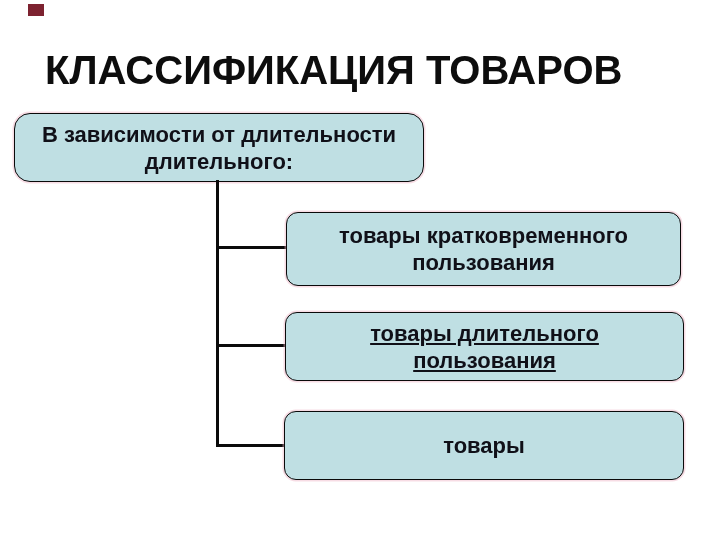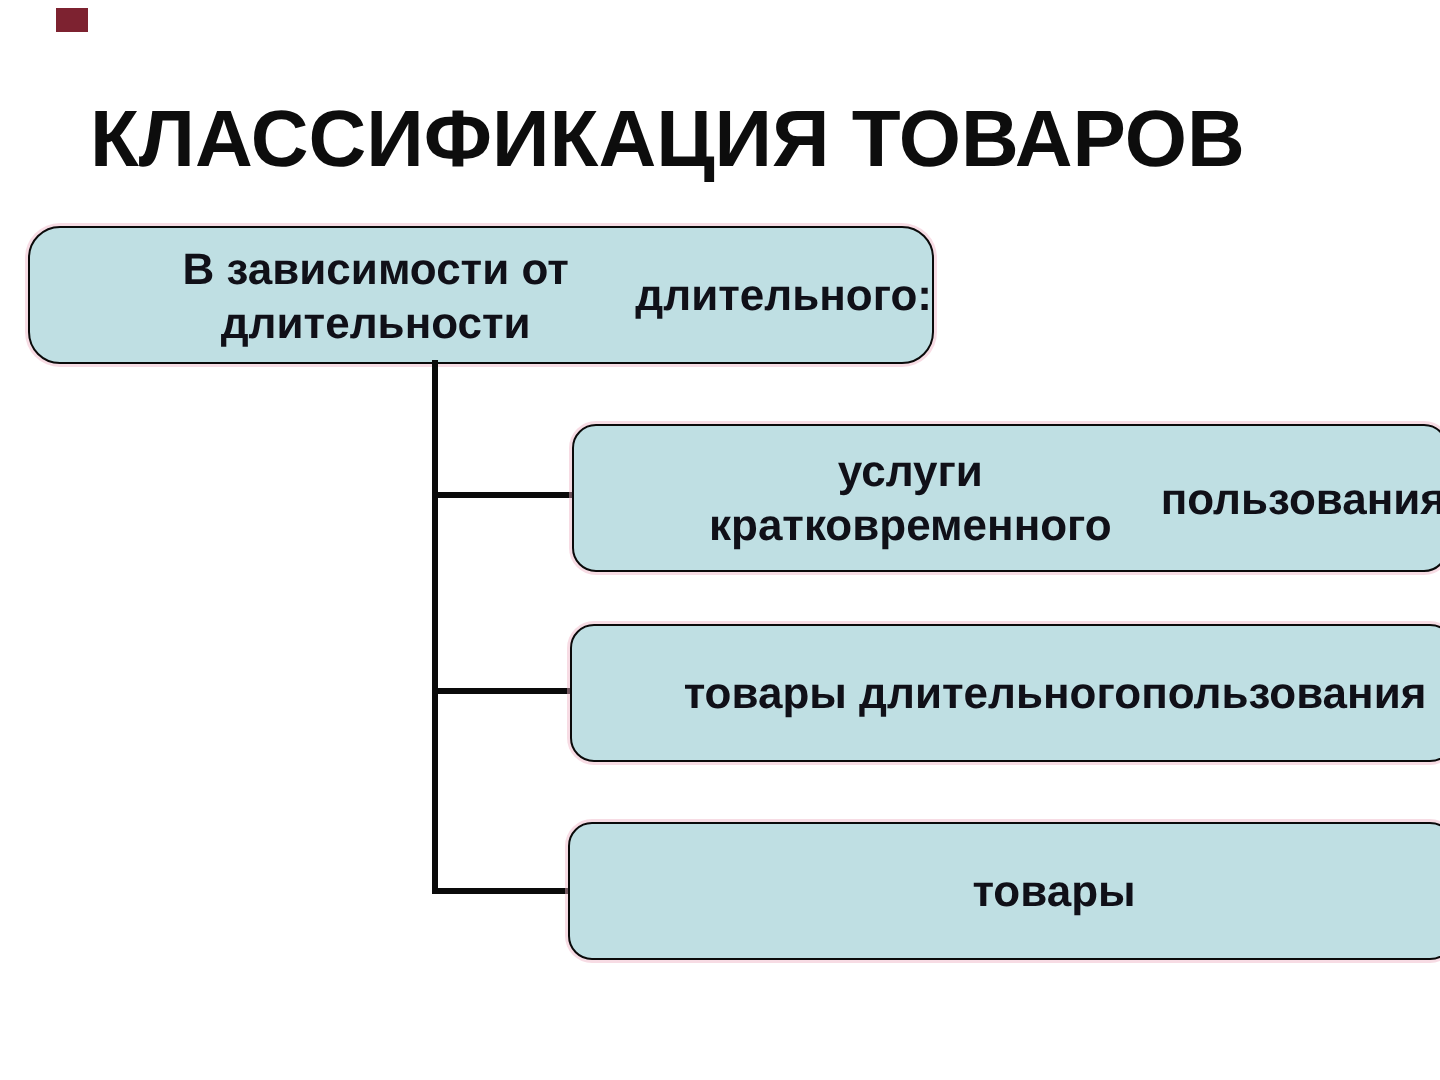--- a/index.html
+++ b/index.html
@@ -26,9 +26,9 @@
     background:#bfdfe3;
     border:1.5px solid #0a0a0a;
     box-shadow:0 0 0 1.5px rgba(238,178,196,0.45);
-    display:flex;flex-direction:row;justify-content:center;align-items:center;
+    display:flex;flex-direction:column;justify-content:center;align-items:center;
     text-align:center;
-    color:#101018;font-weight:700;font-size:22px;line-height:27px;padding-left:43px;
+    color:#101018;font-weight:700;font-size:22px;line-height:27px;
   }
   .node .ln{display:block;}
 

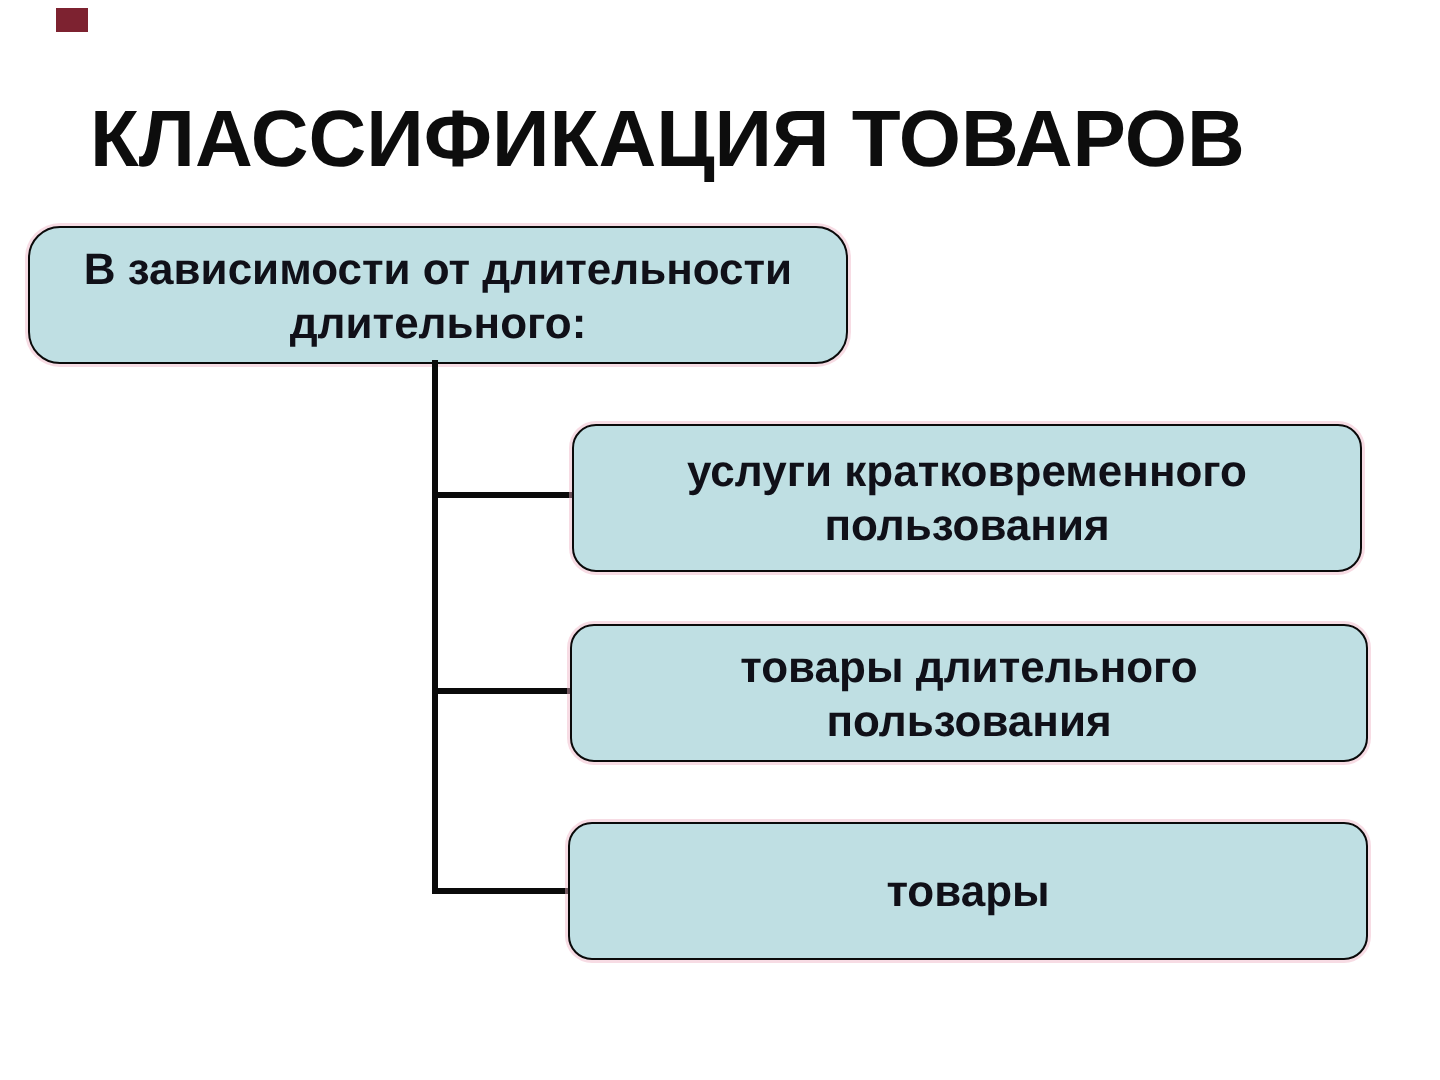--- a/index.html
+++ b/index.html
@@ -65,7 +65,7 @@
   <div class="connector conn-h3"></div>
 
   <div class="node item-box-1">
-    <span class="ln">услуги кратковременного</span>
+    <span class="ln">товары кратковременного</span>
     <span class="ln">пользования</span>
   </div>
 

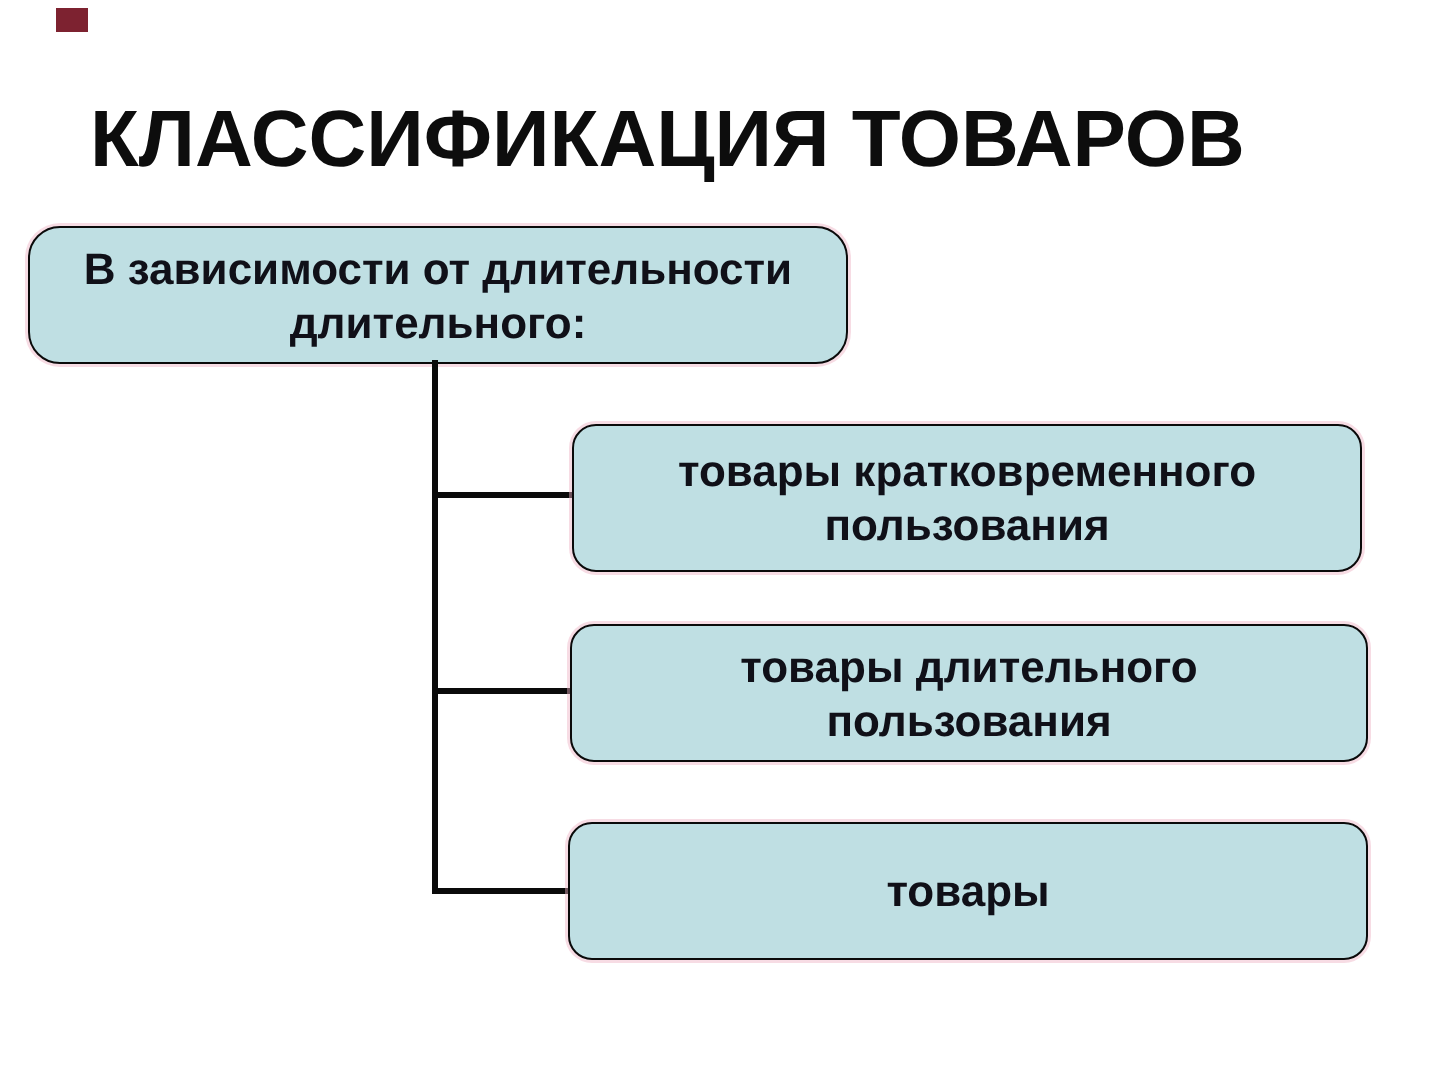--- a/index.html
+++ b/index.html
@@ -36,7 +36,7 @@
     left:14px;top:113px;width:408px;height:67px;border-radius:16px;
   }
   .item-box-1{left:286px;top:212px;width:393px;height:72px;border-radius:12px;}
-  .item-box-2{left:285px;top:312px;width:397px;height:67px;border-radius:12px;}
+  .item-box-2{left:285px;top:312px;width:397px;height:67px;border-radius:12px;text-decoration:underline;}
   .item-box-3{left:284px;top:411px;width:398px;height:67px;border-radius:12px;}
 
   .connector{position:absolute;background:#0a0a0a;}

